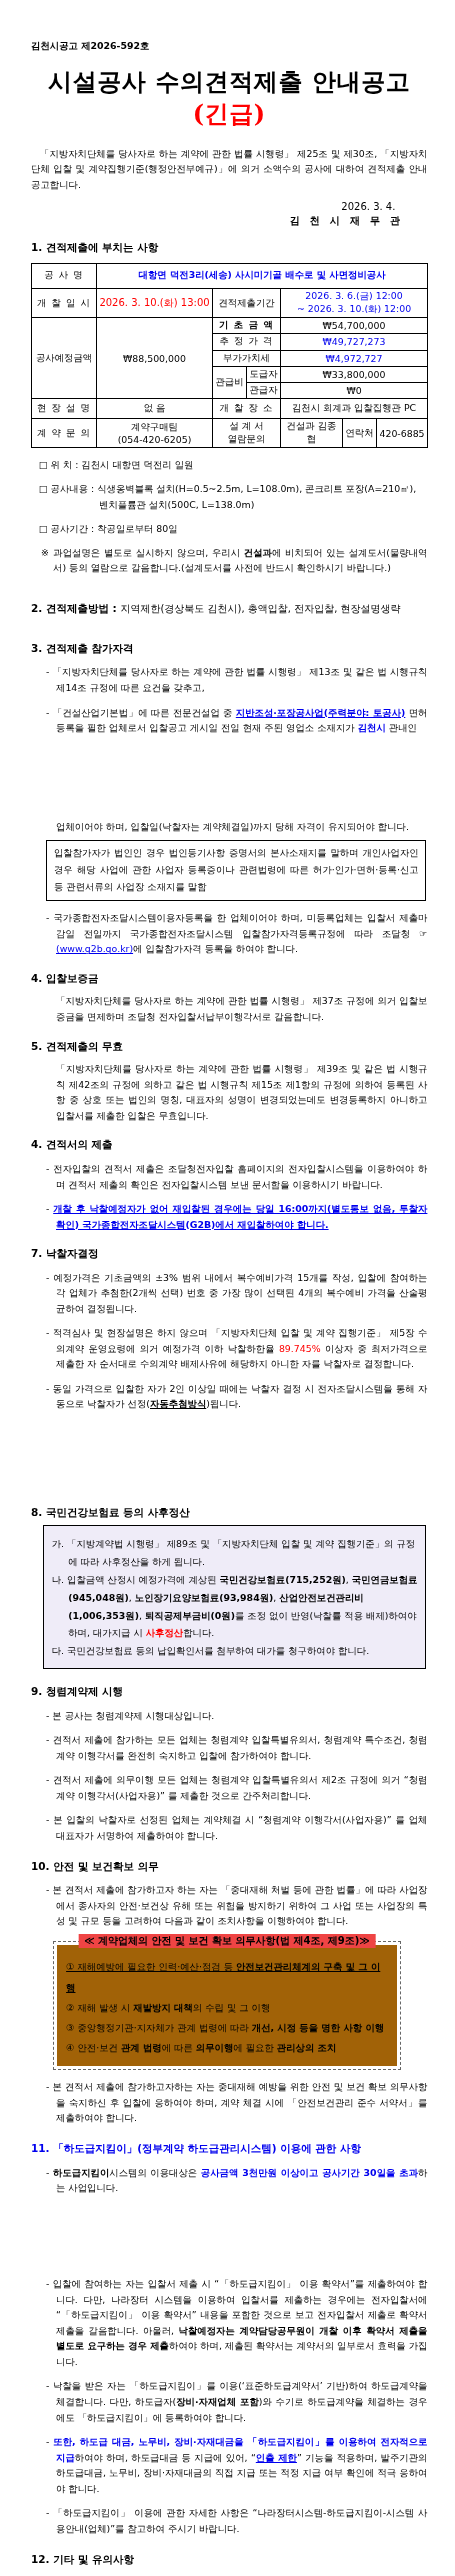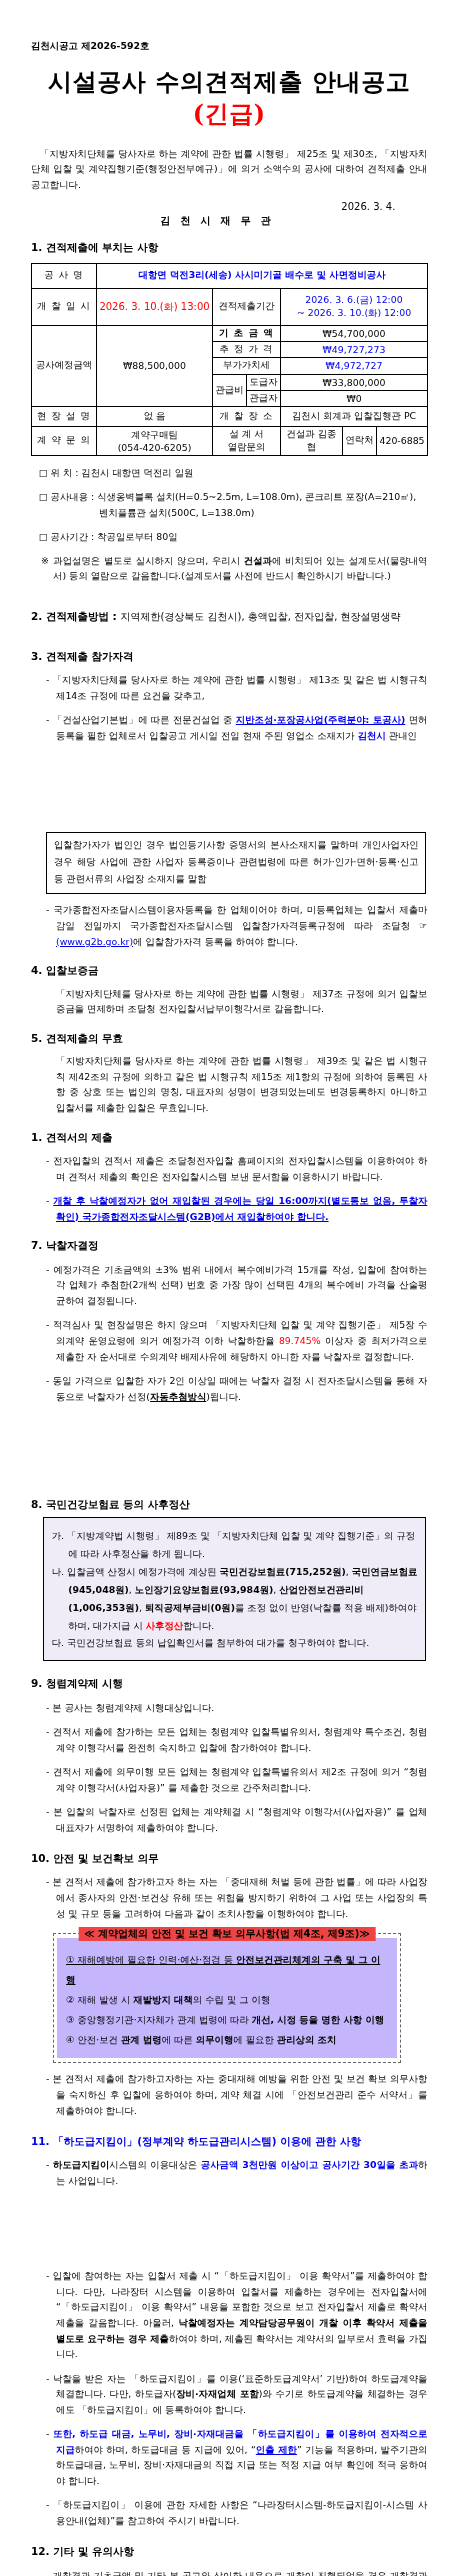--- a/index.html
+++ b/index.html
@@ -15,7 +15,7 @@
   .para{font-size:9.4px;line-height:1.66;text-align:justify;}
   .intro{margin-top:15.4px;text-indent:8.8px;}
   .date-line{margin-top:8.8px;text-align:right;padding-right:32px;font-size:10px;}
-  .issuer-line{margin-top:2.2px;text-align:center;padding-right:24px;font-size:10px;letter-spacing:3.3px;}
+  .issuer-line{margin-top:2.2px;text-align:right;padding-right:24px;font-size:10px;letter-spacing:3.3px;}
   .h{font-size:10.5px;font-weight:bold;line-height:1.4;}
   .h-sub{font-weight:normal;font-size:10px;}.mt14{margin-top:7.7px}.mt22{margin-top:12px}
   .mt28{margin-top:15.4px}.mt40{margin-top:14px}.mt46{margin-top:25px}

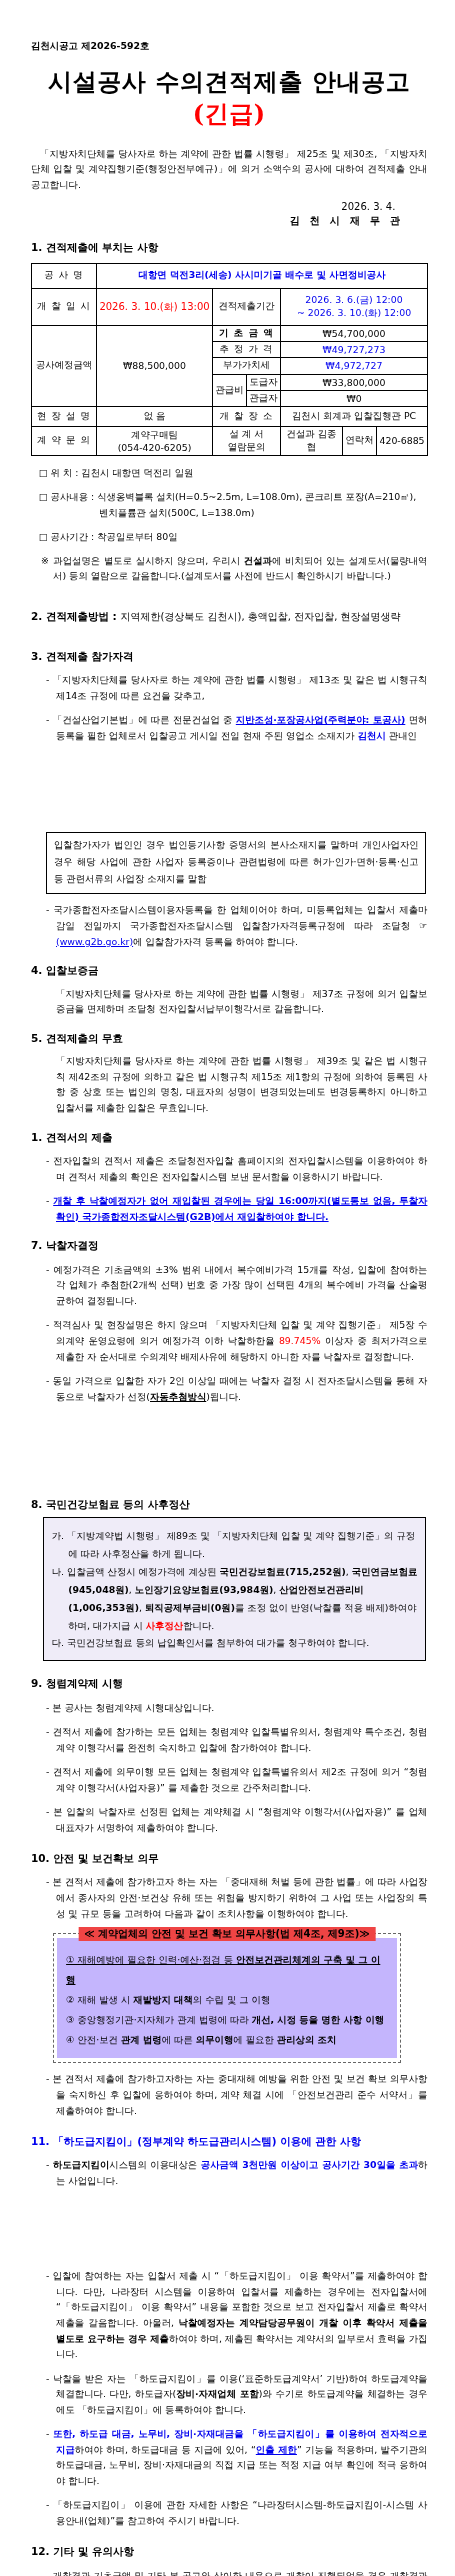--- a/index.html
+++ b/index.html
@@ -80,7 +80,7 @@
       <td class="lbl">공 사 명</td>
       <td colspan="6" class="pname">대항면 덕전3리(세송) 사시미기골 배수로 및 사면정비공사</td>
     </tr>
-    <tr style="height:37px">
+    <tr style="height:29px">
       <td class="lbl">개 찰 일 시</td>
       <td class="red" style="font-size:10px">2026. 3. 10.(화) 13:00</td>
       <td colspan="2">견적제출기간</td>

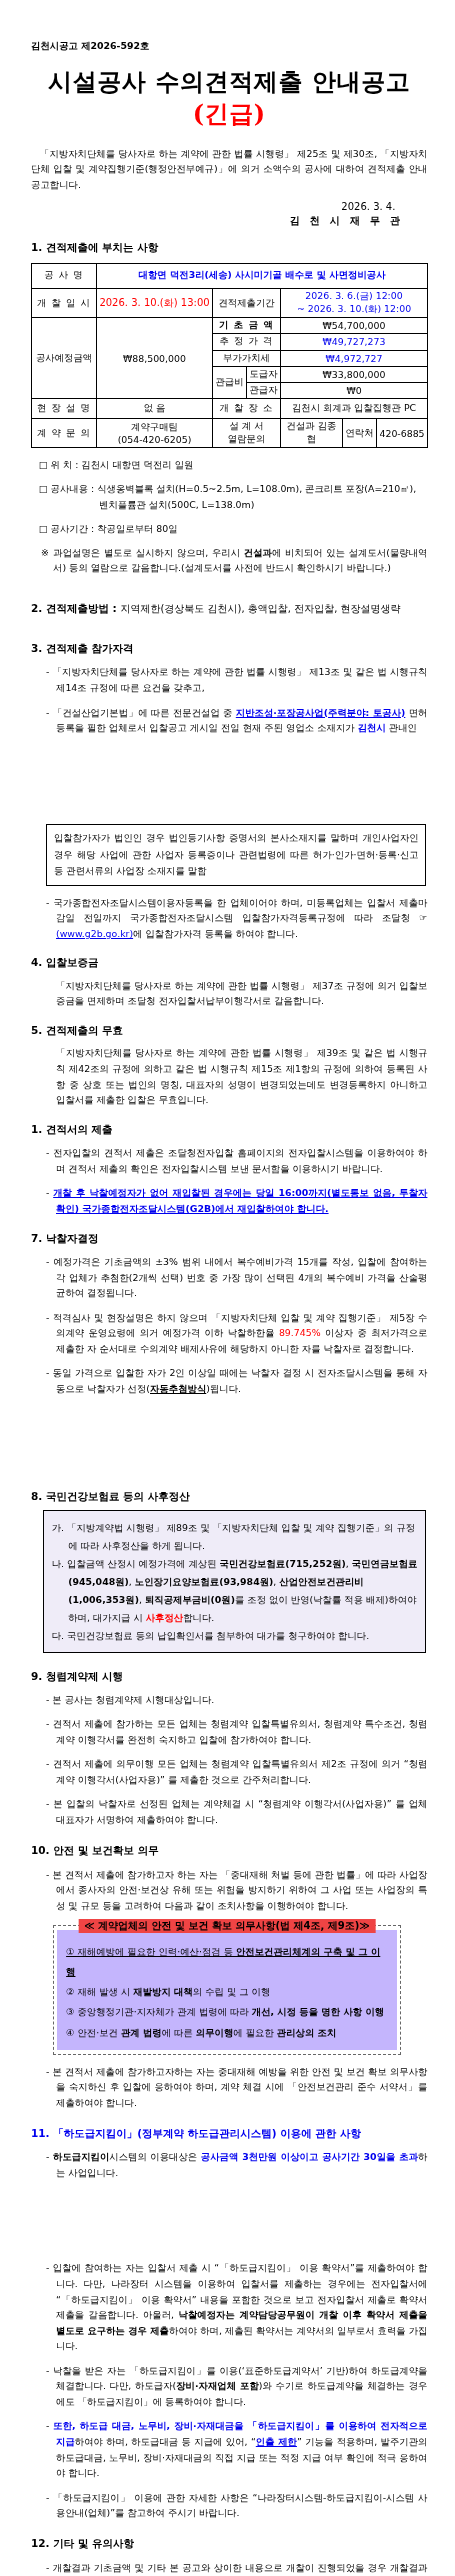--- a/index.html
+++ b/index.html
@@ -155,6 +155,7 @@
 
   <div class="gap150"></div>
 
+  <div class="para cont">업체이어야 하며, 입찰일(낙찰자는 계약체결일)까지 당해 자격이 유지되어야 합니다.</div>
   <div class="plain-box">입찰참가자가 법인인 경우 법인등기사항 증명서의 본사소재지를 말하며 개인사업자인 경우 해당 사업에 관한 사업자 등록증이나 관련법령에 따른 허가·인가·면허·등록·신고 등 관련서류의 사업장 소재지를 말함</div>
   <div class="para bullet">
     <span>- 국가종합전자조달시스템이용자등록을 한 업체이어야 하며, 미등록업체는 입찰서 제출마감일 전일까지 국가종합전자조달시스템 입찰참가자격등록규정에 따라 조달청 ☞</span><span class="blue u">(www.g2b.go.kr)</span><span>에 입찰참가자격 등록을 하여야 합니다.</span>

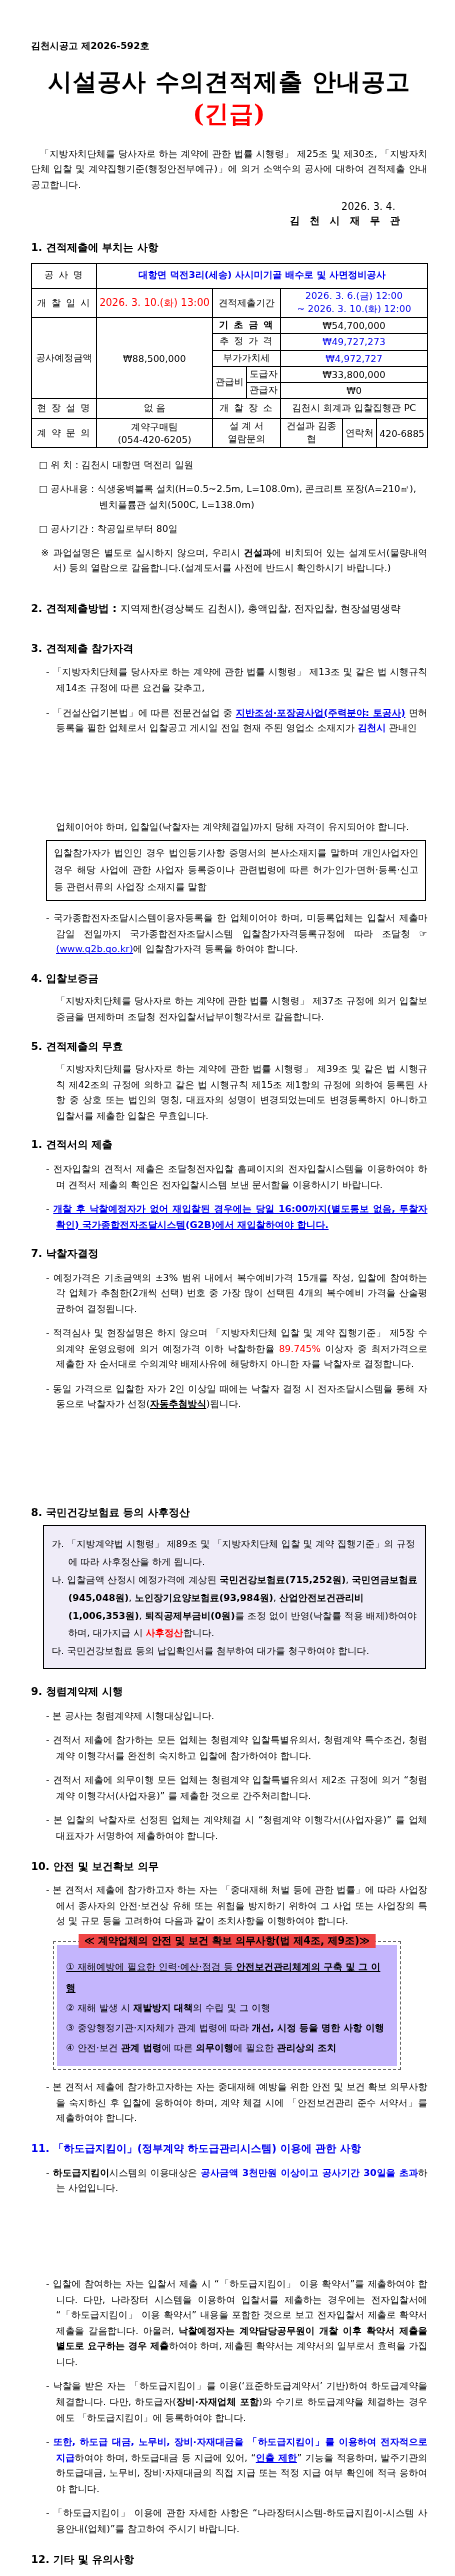--- a/index.html
+++ b/index.html
@@ -167,7 +167,7 @@
   <div class="h mt40">5. 견적제출의 무효</div>
   <div class="para cont mt14">「지방자치단체를 당사자로 하는 계약에 관한 법률 시행령」 제39조 및 같은 법 시행규칙 제42조의 규정에 의하고 같은 법 시행규칙 제15조 제1항의 규정에 의하여 등록된 사항 중 상호 또는 법인의 명칭, 대표자의 성명이 변경되었는데도 변경등록하지 아니하고 입찰서를 제출한 입찰은 무효입니다.</div>
 
-  <div class="h mt40">1. 견적서의 제출</div>
+  <div class="h mt40">4. 견적서의 제출</div>
   <div class="para bullet">- 전자입찰의 견적서 제출은 조달청전자입찰 홈페이지의 전자입찰시스템을 이용하여야 하며 견적서 제출의 확인은 전자입찰시스템 보낸 문서함을 이용하시기 바랍니다.</div>
   <div class="para bullet">
     <span>- </span><span class="blue b u">개찰 후 낙찰예정자가 없어 재입찰된 경우에는 당일 16:00까지(별도통보 없음, 투찰자 확인) 국가종합전자조달시스템(G2B)에서 재입찰하여야 합니다.</span>

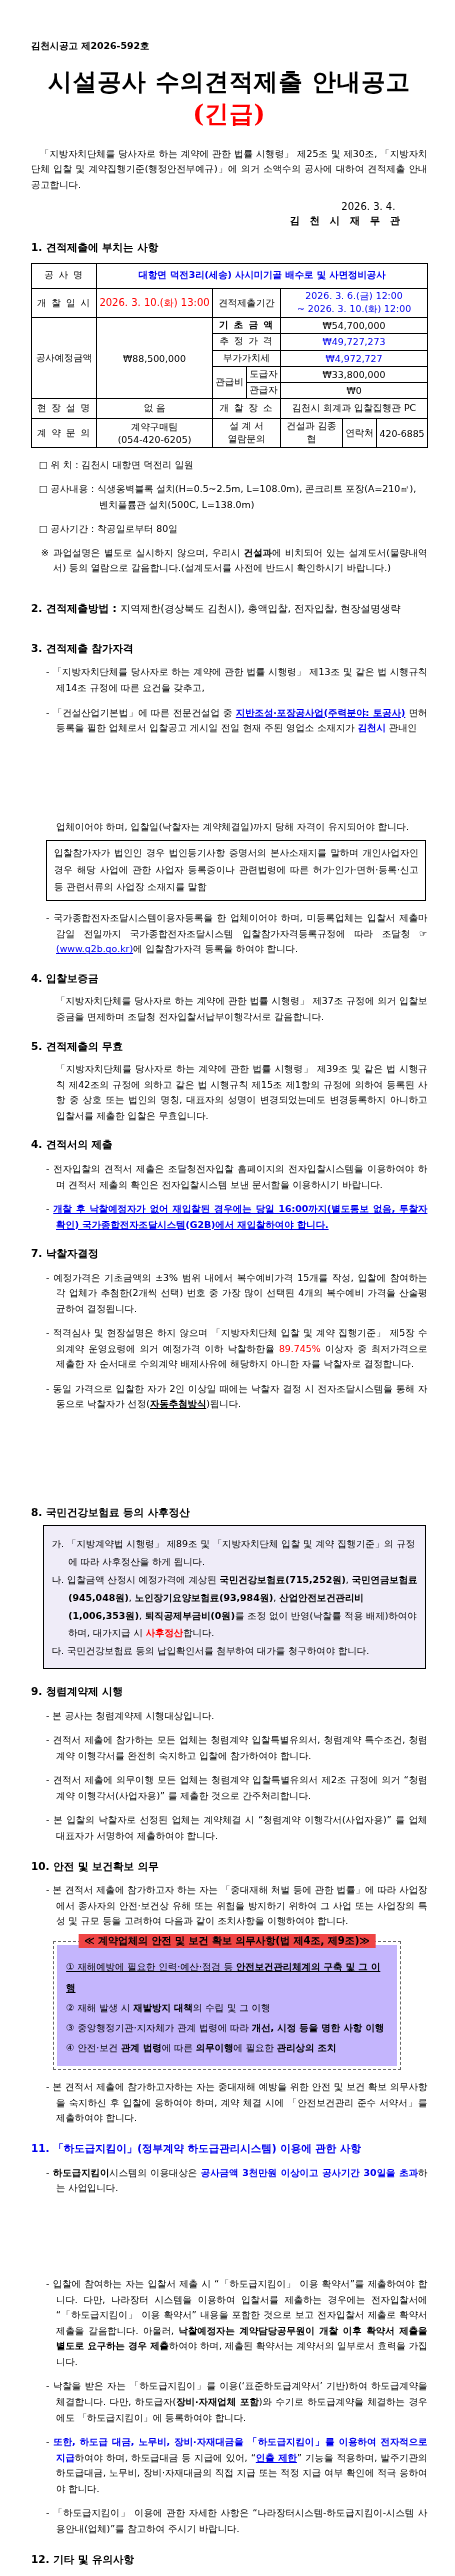--- a/index.html
+++ b/index.html
@@ -44,7 +44,7 @@
   .dash-box{border:1.1px dashed #666;margin:12px 26.5px 0 22px;position:relative;padding:3.3px;}
   .dash-title{position:absolute;top:-7.7px;left:50%;transform:translateX(-50%);
               background:#ef4444;padding:0 5.5px;font-weight:bold;font-size:10px;white-space:nowrap;}
-  .dash-inner{background:#c4b5fd;padding:12px 7.7px 7.7px 8.8px;line-height:2.15;font-size:9.4px;}
+  .dash-inner{background:#a16207;padding:12px 7.7px 7.7px 8.8px;line-height:2.15;font-size:9.4px;}
   .gap150{height:83px}.gap185{height:93px}.gap130{height:71px}
 </style>
 </head>

